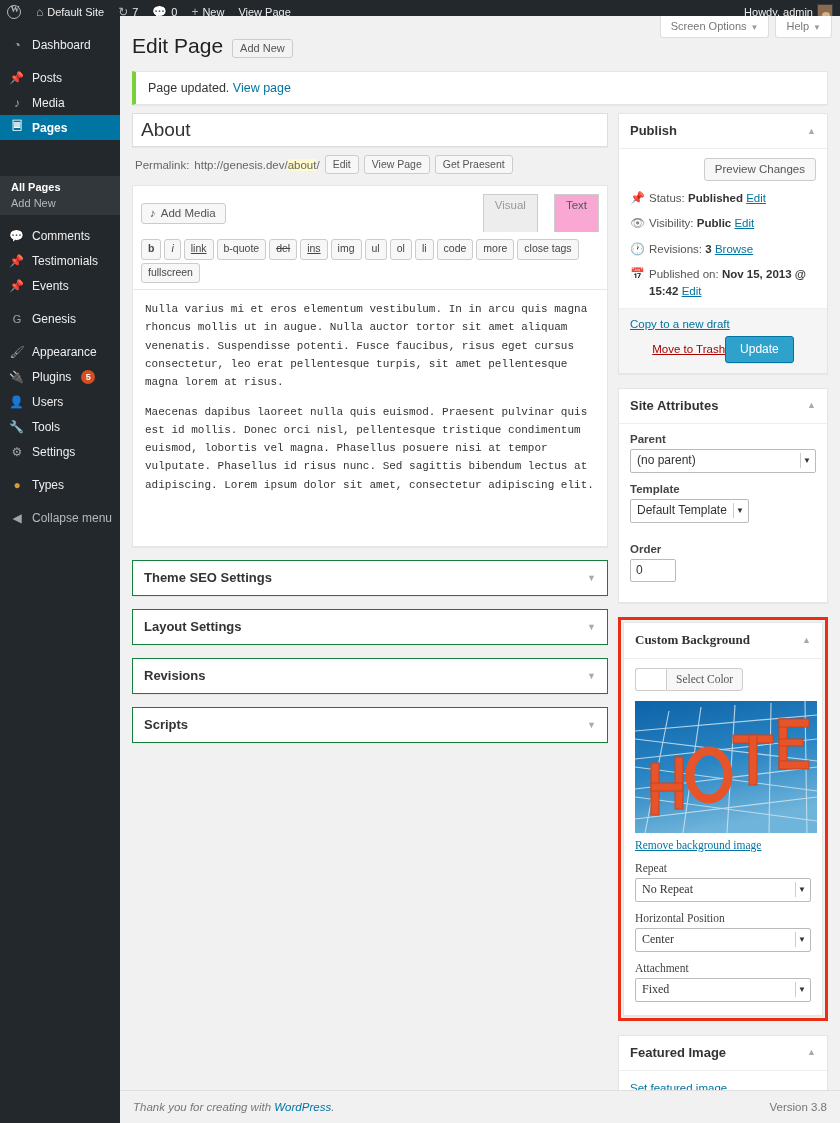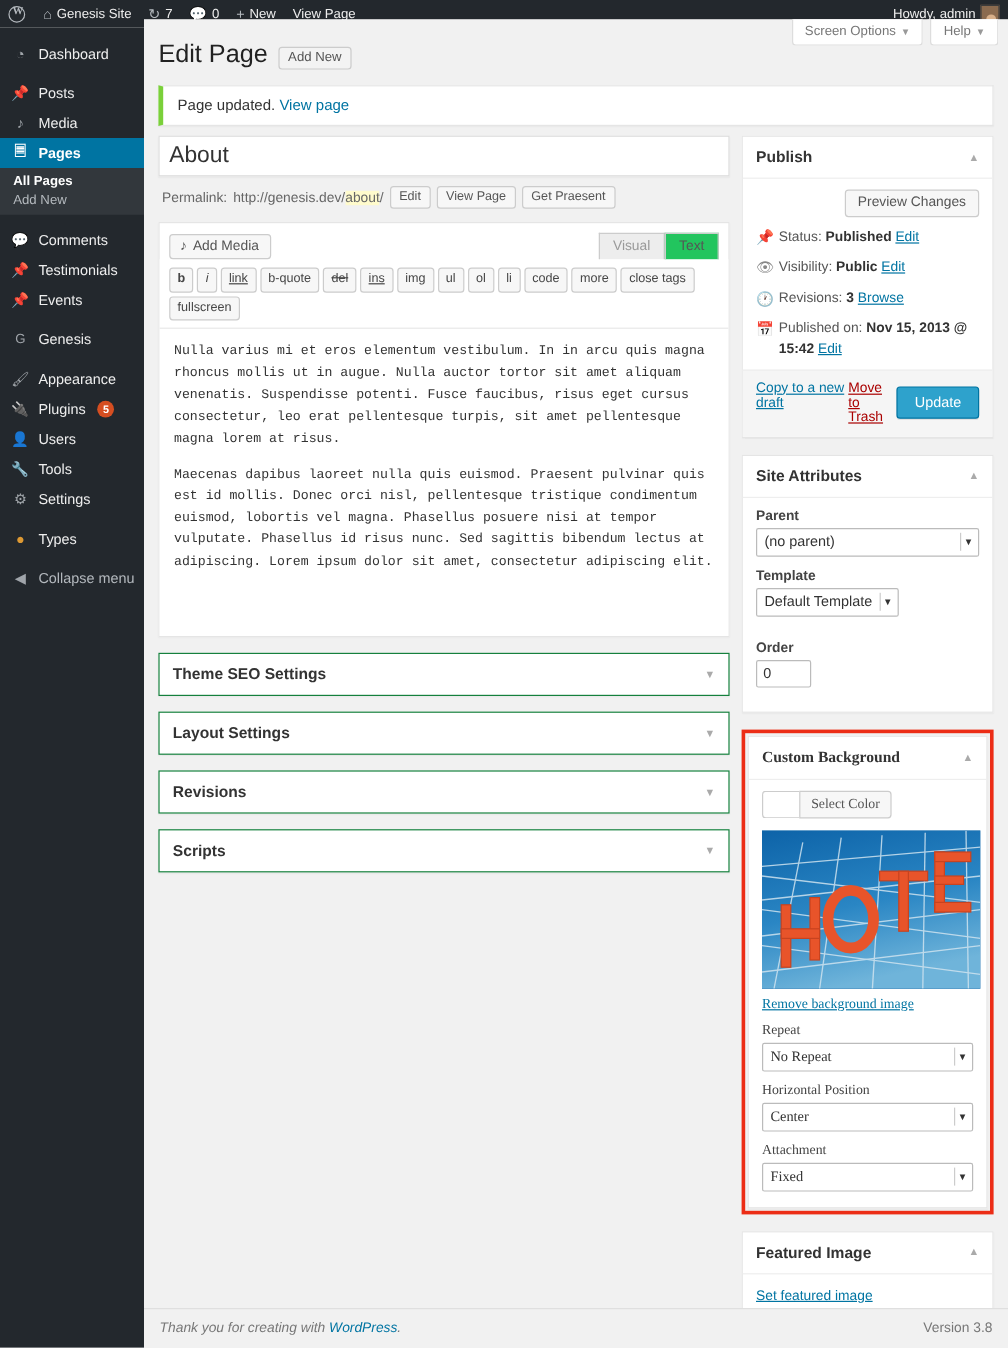--- a/index.html
+++ b/index.html
@@ -308,7 +308,7 @@
   </div>
   <div class="ab-item">
     <span class="ico-home gl">⌂</span>
-    <span>Genesis Site</span>
+    <span>Default Site</span>
   </div>
   <div class="ab-item">
     <span class="ico-refresh gl">↻</span>

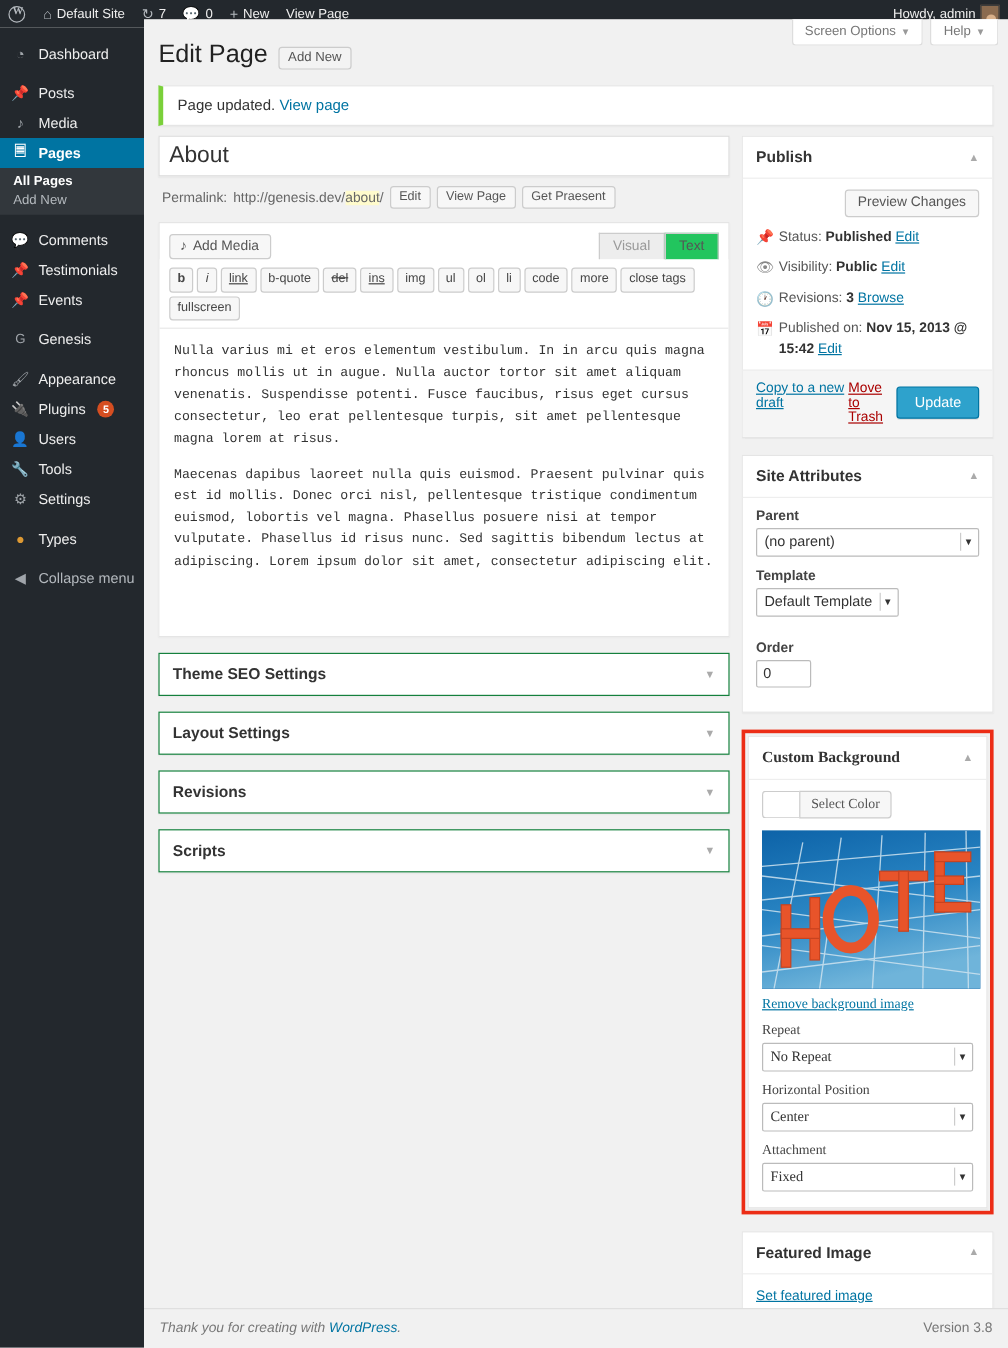--- a/index.html
+++ b/index.html
@@ -67,7 +67,7 @@
     border-top:6px solid transparent; border-bottom:6px solid transparent;
     border-left:8px solid #f1f1f1;
   }
-  .submenu { background:#32373c; padding:3px 0 4px 0; }
+  .submenu { background:#32373c; padding:3px 0 4px 0;margin-top:36px; }
   .submenu .sub-item {
     display:block; padding:2px 0 2px 11px;
     font-size:11px; color:#b4b9be;

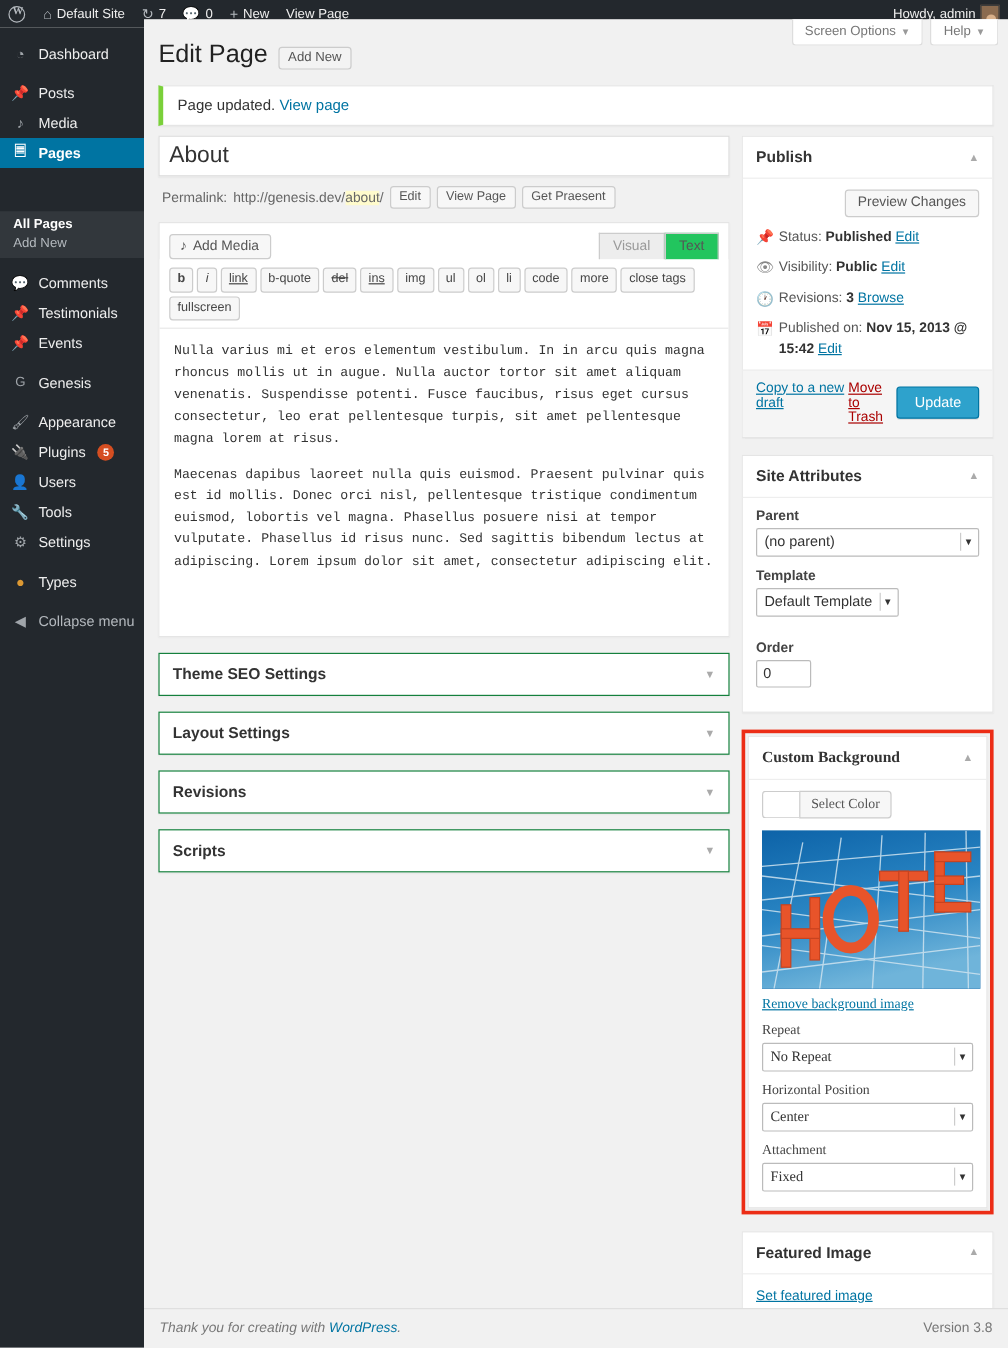--- a/index.html
+++ b/index.html
@@ -161,7 +161,7 @@
   .editor-tabs { display:flex; align-self:flex-end; }
   .ed-tab {
     border:1px solid #ccc; border-bottom:none; background:#ededed;
-    padding:4px 11px 5px 11px; font-size:11.5px; color:#999; margin-left:0;
+    padding:4px 11px 21px 11px; font-size:11.5px; color:#999; margin-left:16px;
   }
   .ed-tab.active { background:#22c55e; color:#555; }
   .qt-row {

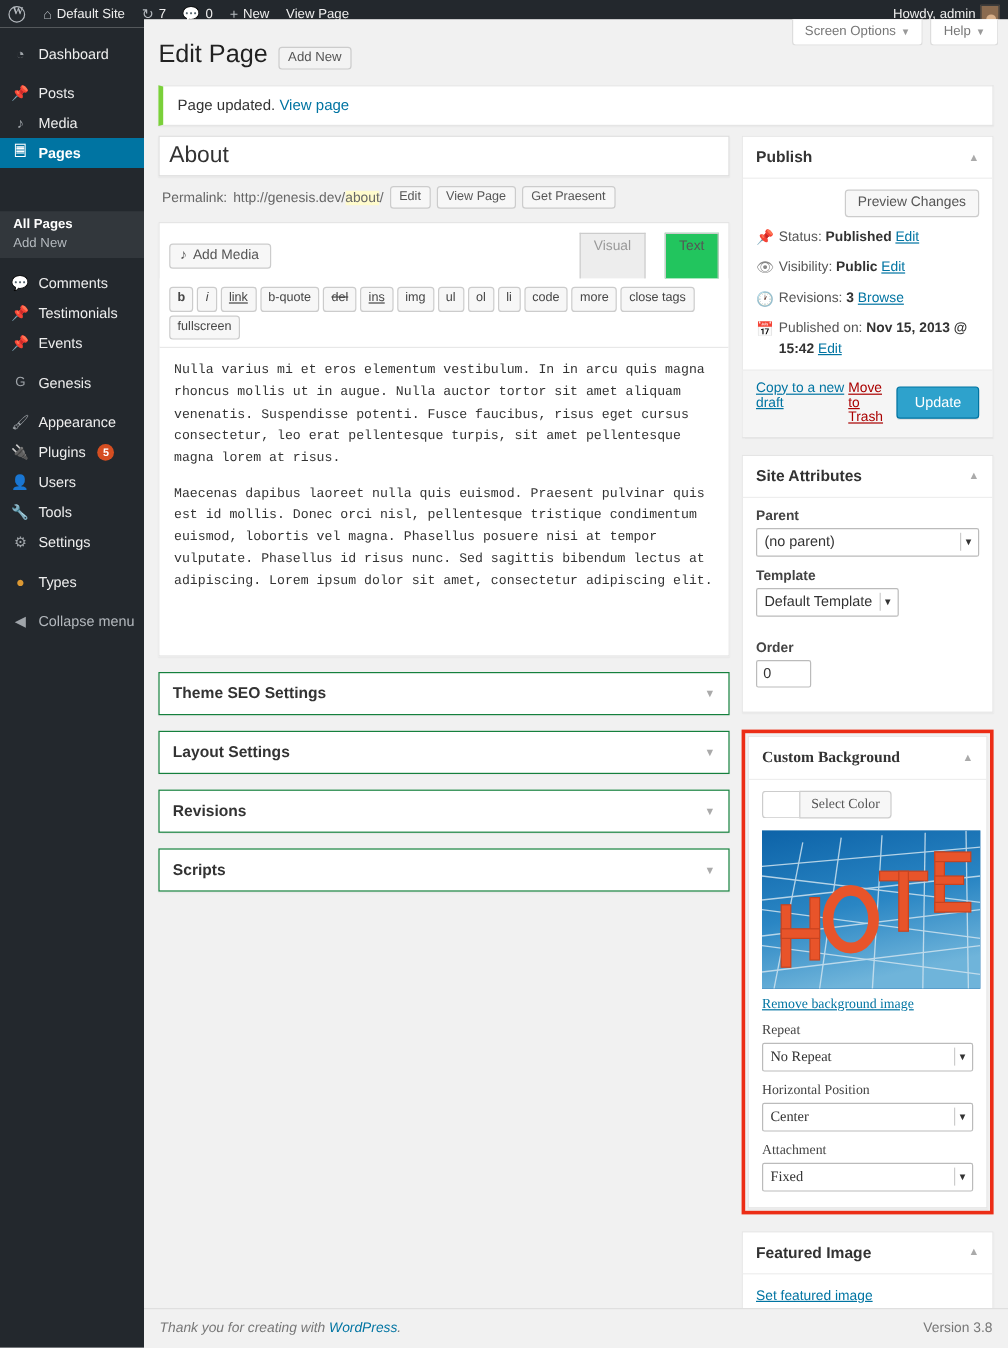--- a/index.html
+++ b/index.html
@@ -163,7 +163,7 @@
     border:1px solid #ccc; border-bottom:none; background:#ededed;
     padding:4px 11px 21px 11px; font-size:11.5px; color:#999; margin-left:16px;
   }
-  .ed-tab.active { background:#22c55e; color:#555; }
+  .ed-tab.active { background:#f9a8d4; color:#555; }
   .qt-row {
     display:flex; gap:3px; flex-wrap:wrap;
     padding:7px 8px 6px 8px; background:#fff;

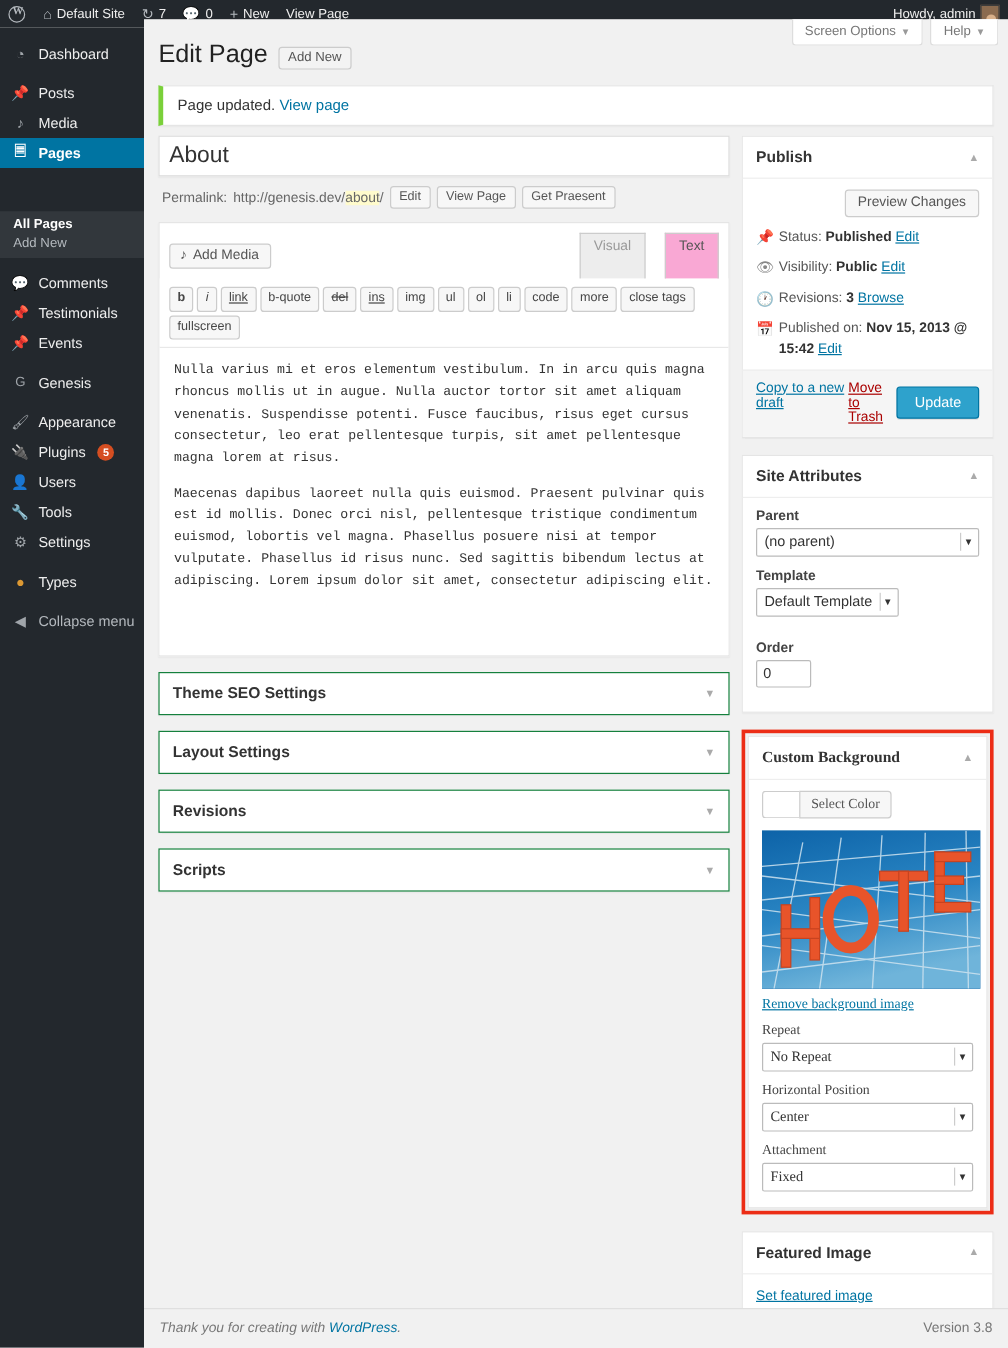--- a/index.html
+++ b/index.html
@@ -233,7 +233,7 @@
   .pub-row b { color:#333; }
   .pub-row a { color:#0074a2; }
   .pub-actions {
-    display:flex; flex-direction:row; gap:0;
+    display:flex; flex-direction:column; gap:0;
     border-top:1px solid #eee; margin:0 -11px -11px -11px; padding:9px 11px 10px 11px;
     background:#f5f5f5;
   }

